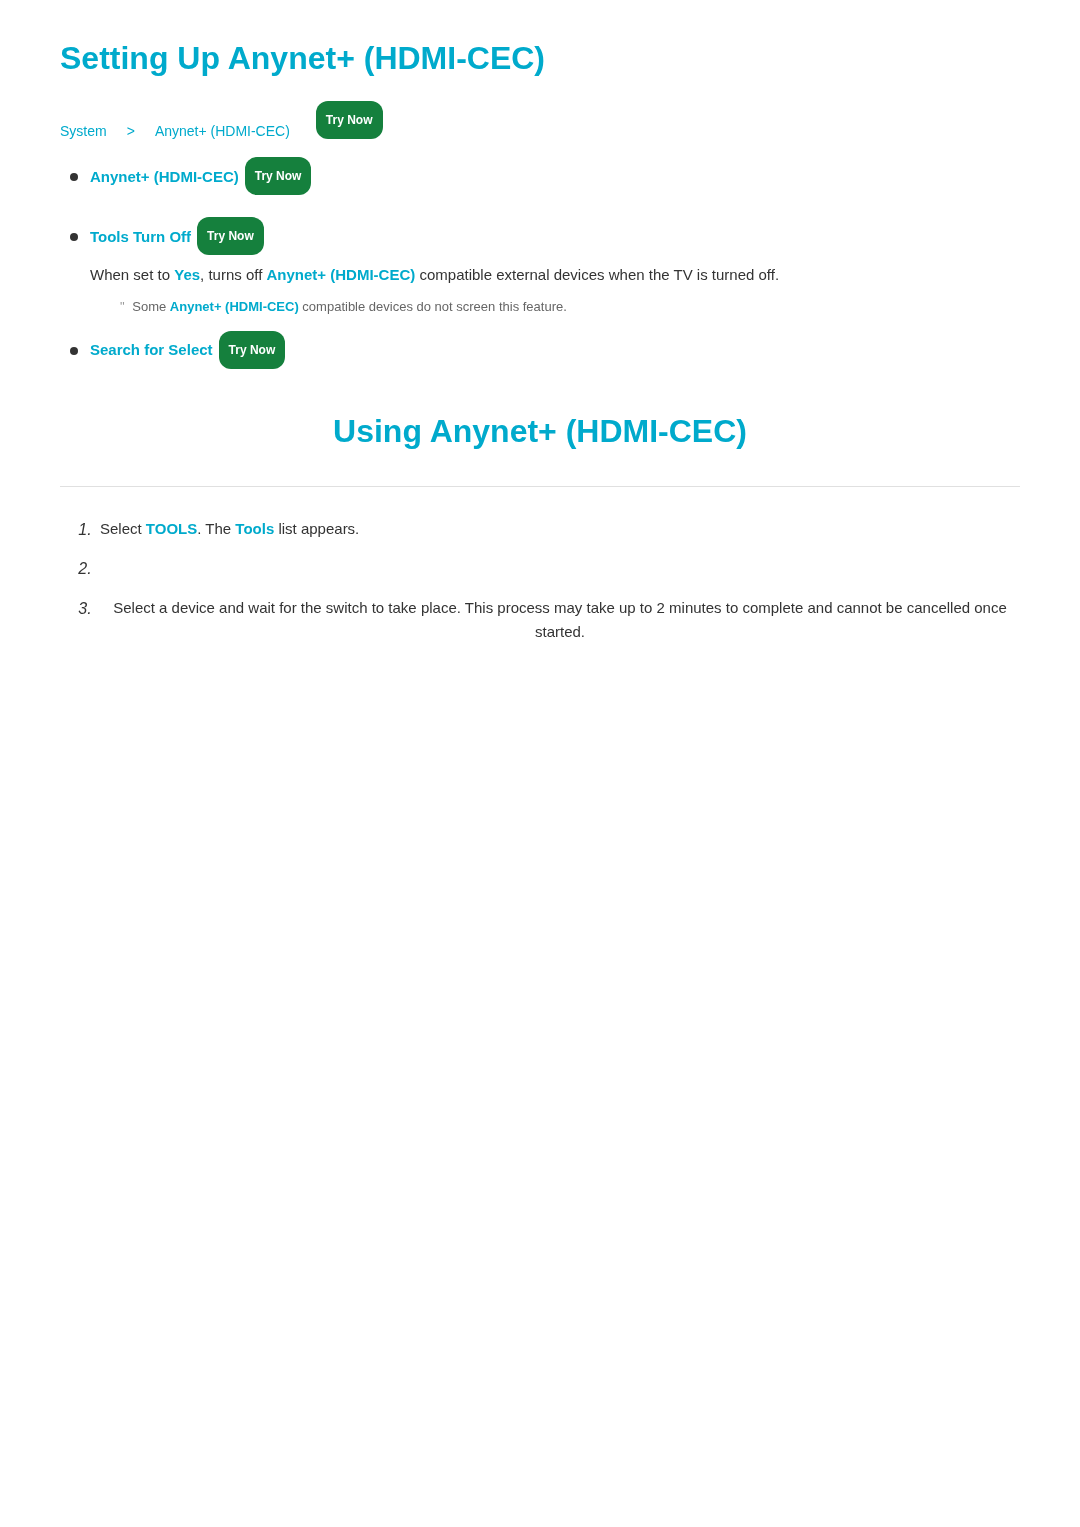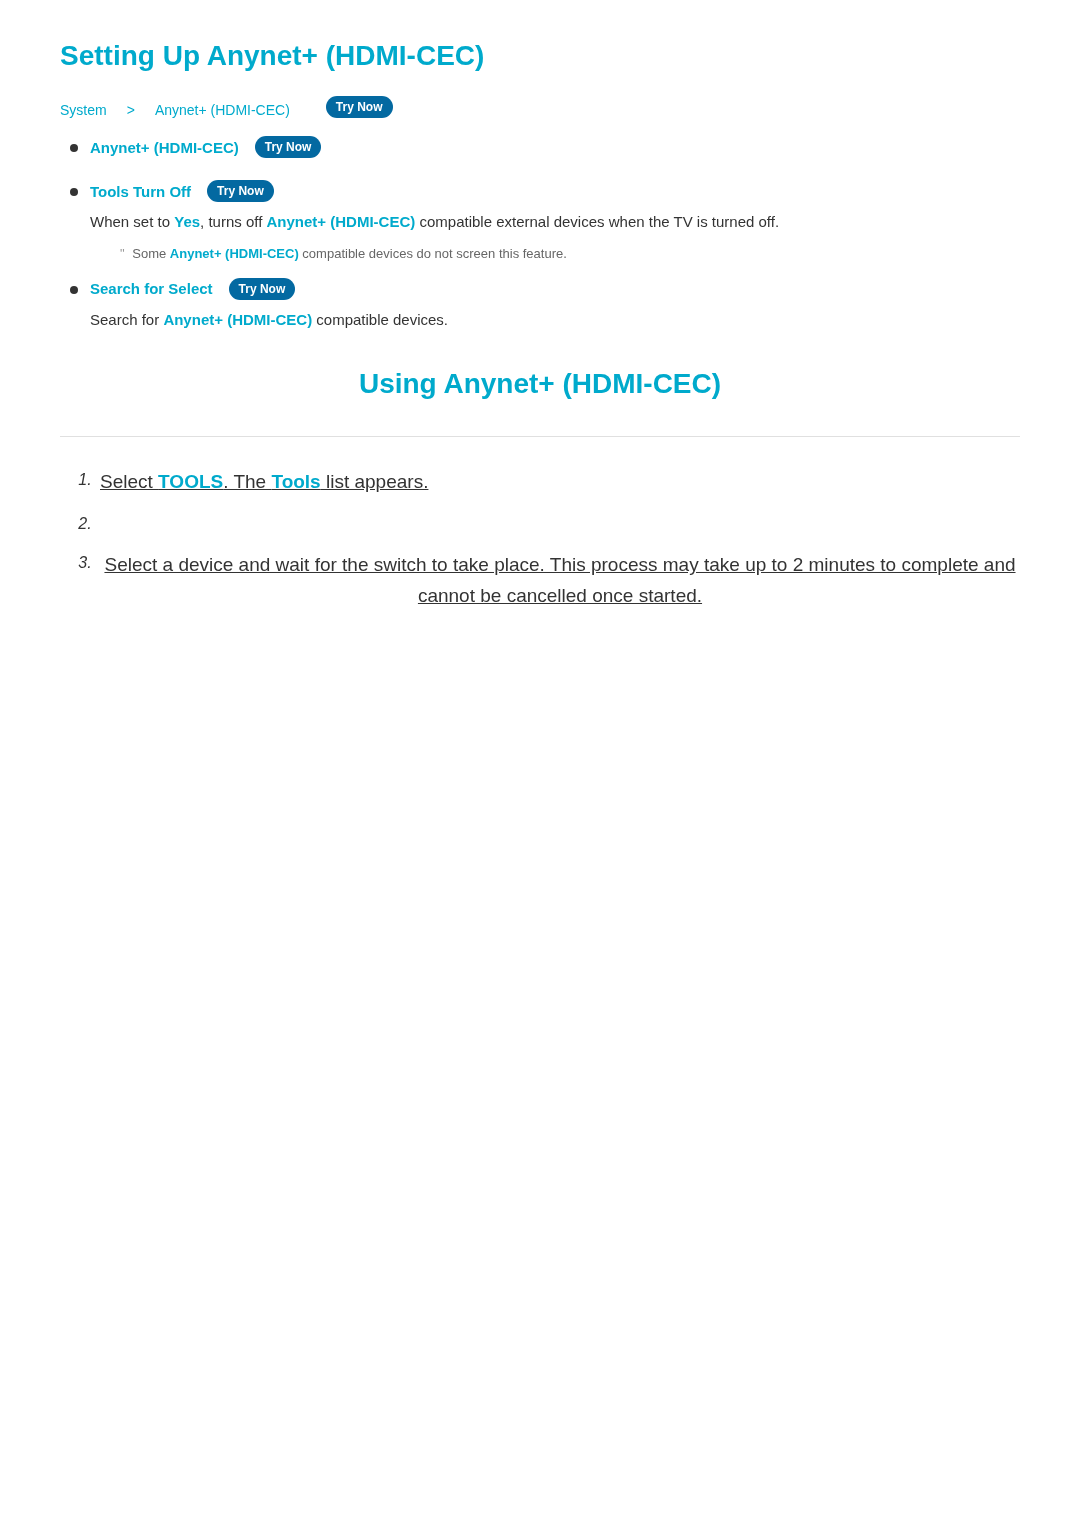--- a/index.html
+++ b/index.html
@@ -19,7 +19,7 @@
     }
 
     .section-title {
-      font-size: 28px;
+      font-size: 32px;
       font-weight: bold;
       color: #00aacc;
       margin-bottom: 18px;

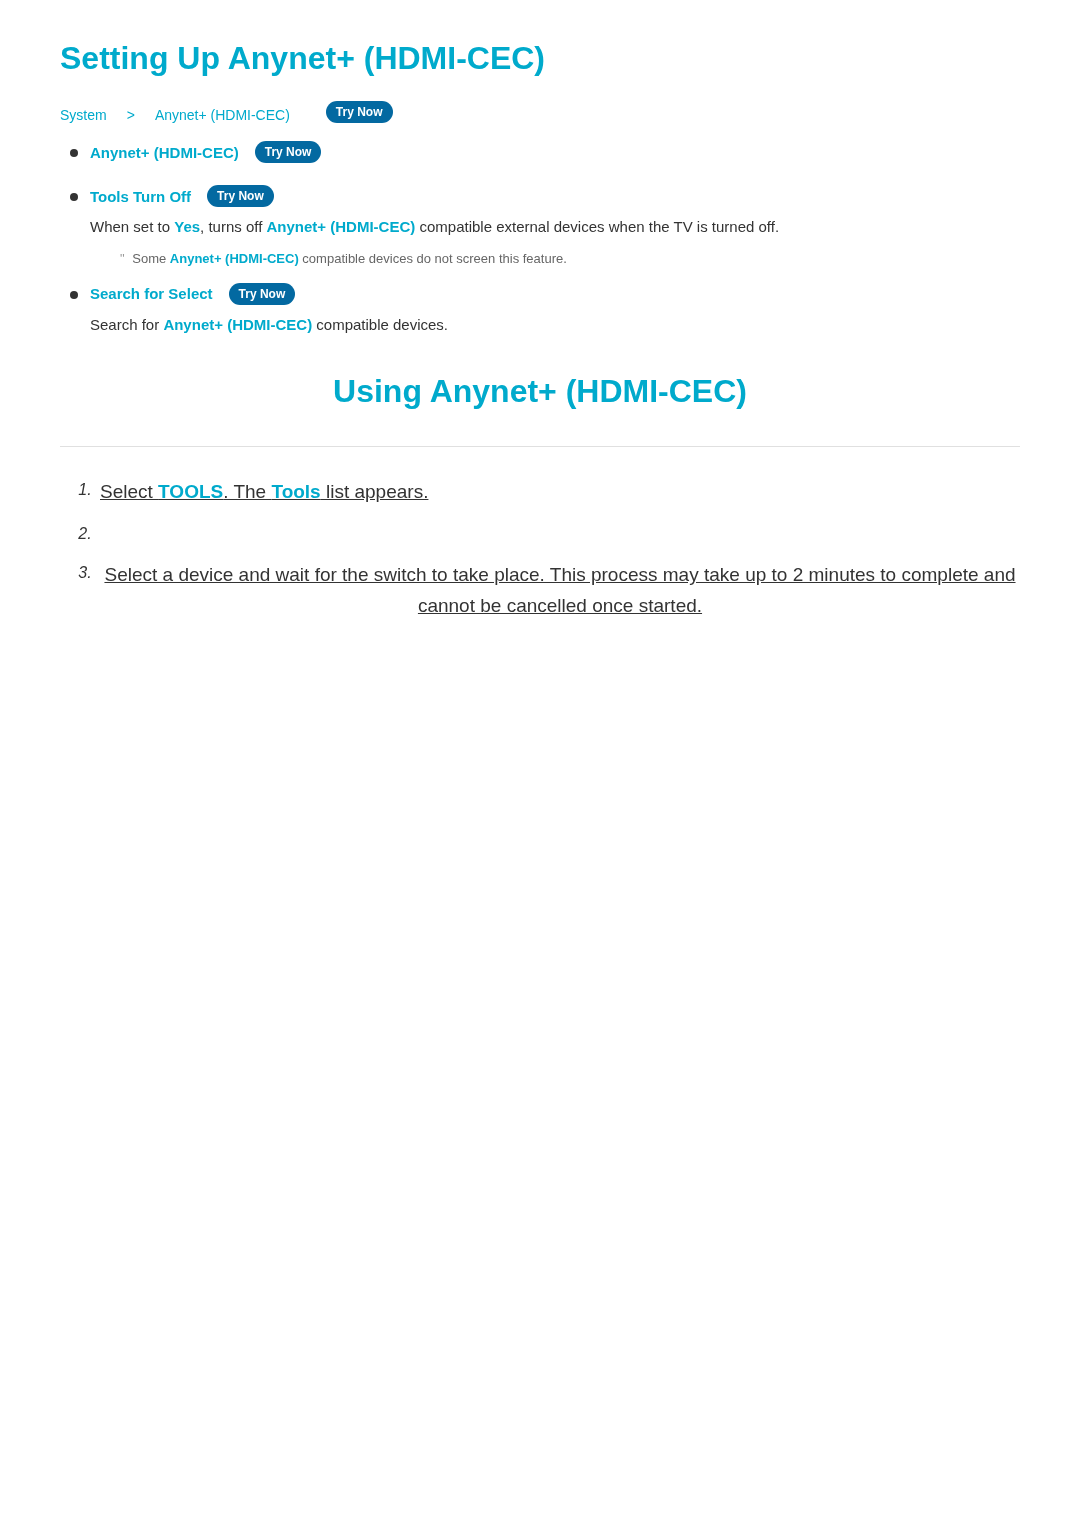--- a/index.html
+++ b/index.html
@@ -43,13 +43,13 @@
     .try-now-badge {
       display: inline-flex;
       align-items: center;
-      background: #0369a1;
+      background: #15803d;
       color: #ffffff;
       border-radius: 12px;
-      padding: 4px 10px;
+      padding: 12px 10px;
       font-size: 12px;
       font-weight: bold;
-      margin-left: 16px;
+      margin-left: 6px;
       vertical-align: middle;
     }
 

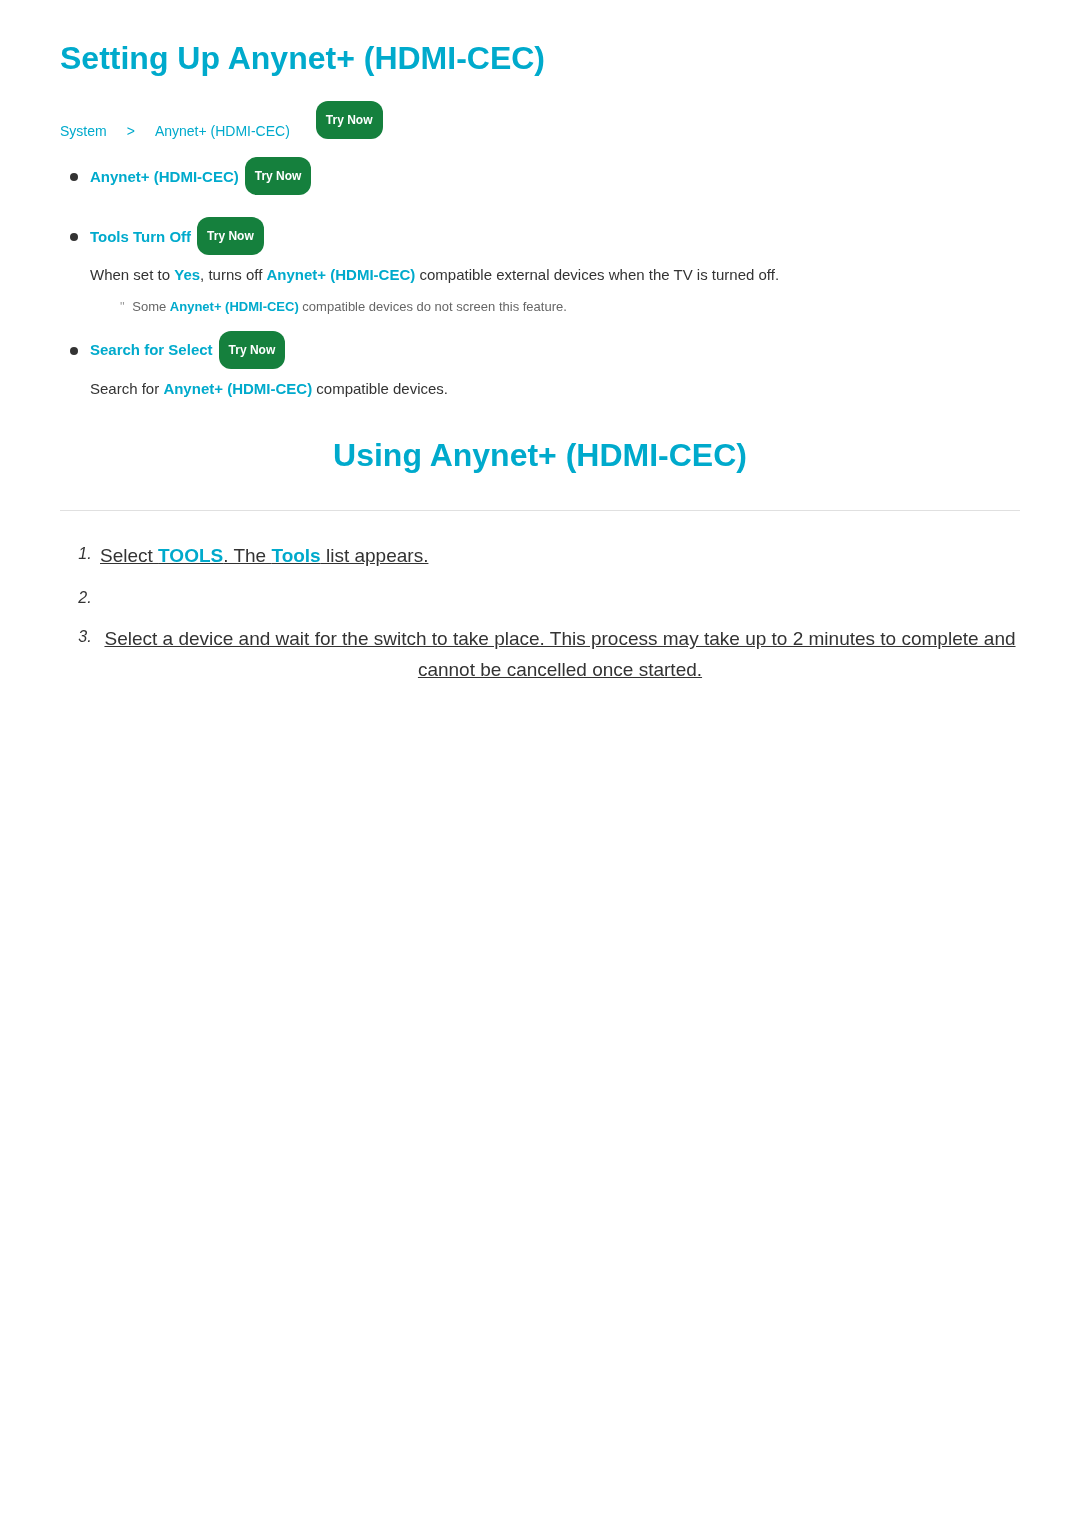--- a/index.html
+++ b/index.html
@@ -206,9 +206,6 @@
       <span class="bullet-title">Search for Select</span>
       <span class="try-now-badge">Try Now</span>
     </div>
-    <div class="bullet-content">
-      <span>Search for </span><span class="highlight-cyan">Anynet+ (HDMI-CEC)</span><span> compatible devices.</span>
-    </div>
   </li>
 
 </ul>

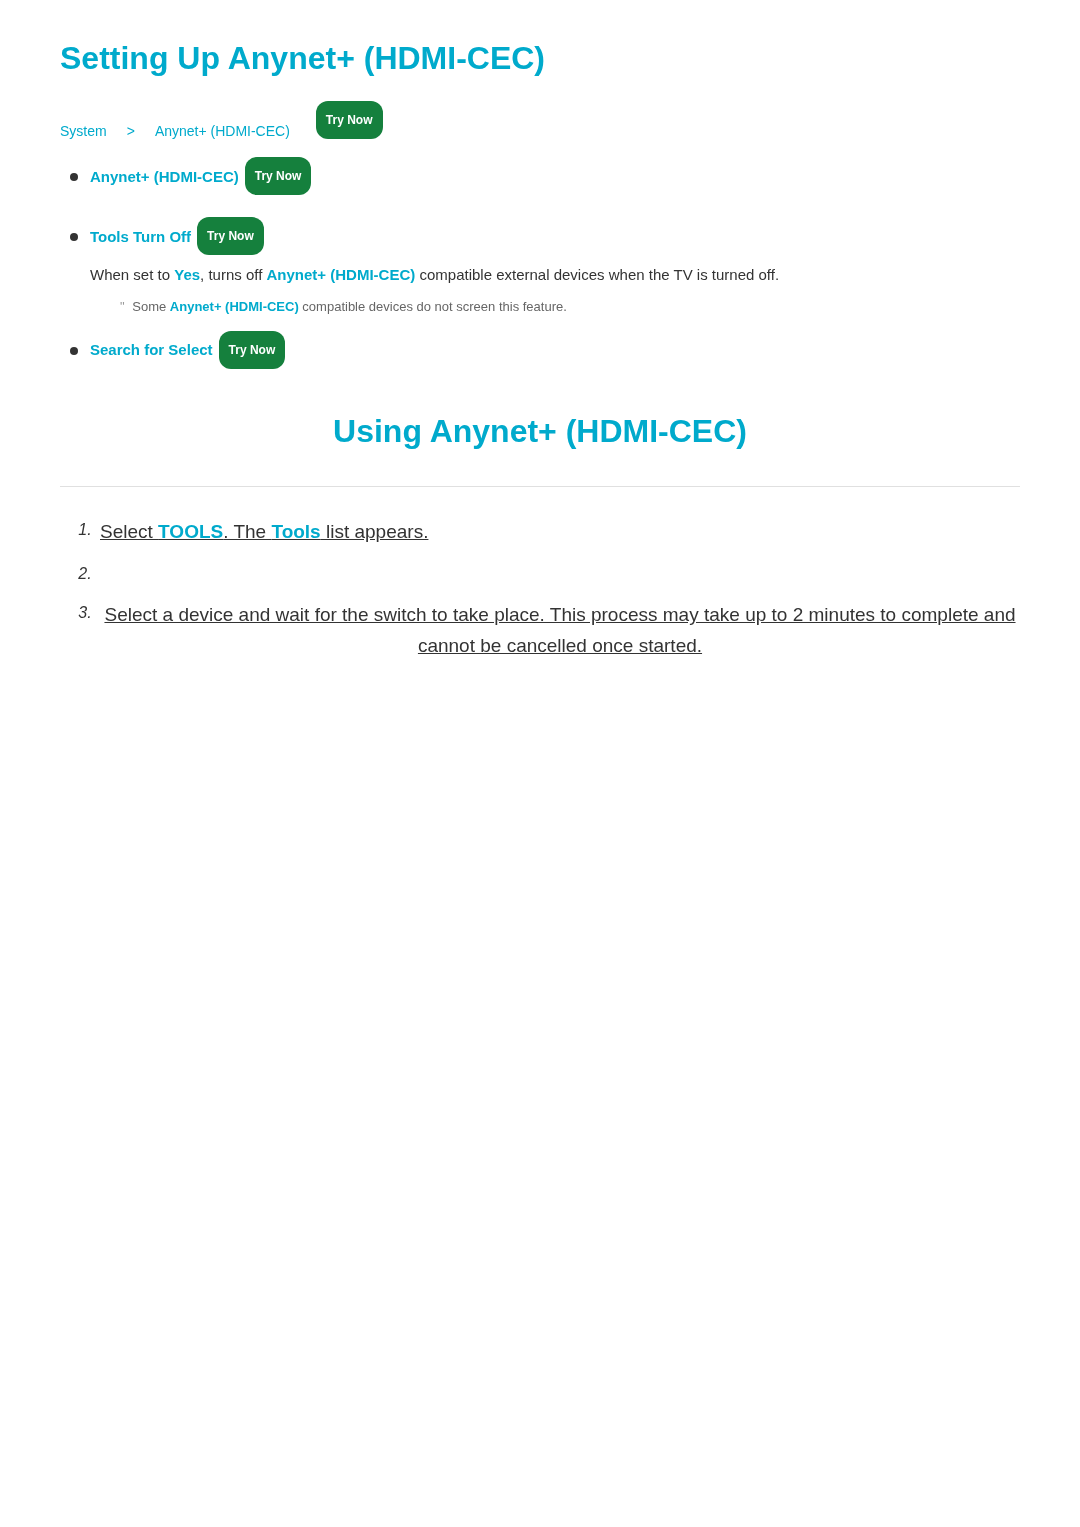--- a/index.html
+++ b/index.html
@@ -148,10 +148,9 @@
     }
 
     .ordered-content {
-      font-size: 19px;
+      font-size: 15px;
       color: #333333;
       line-height: 1.6;
-      text-decoration: underline;
     }
 
     .section-gap {

